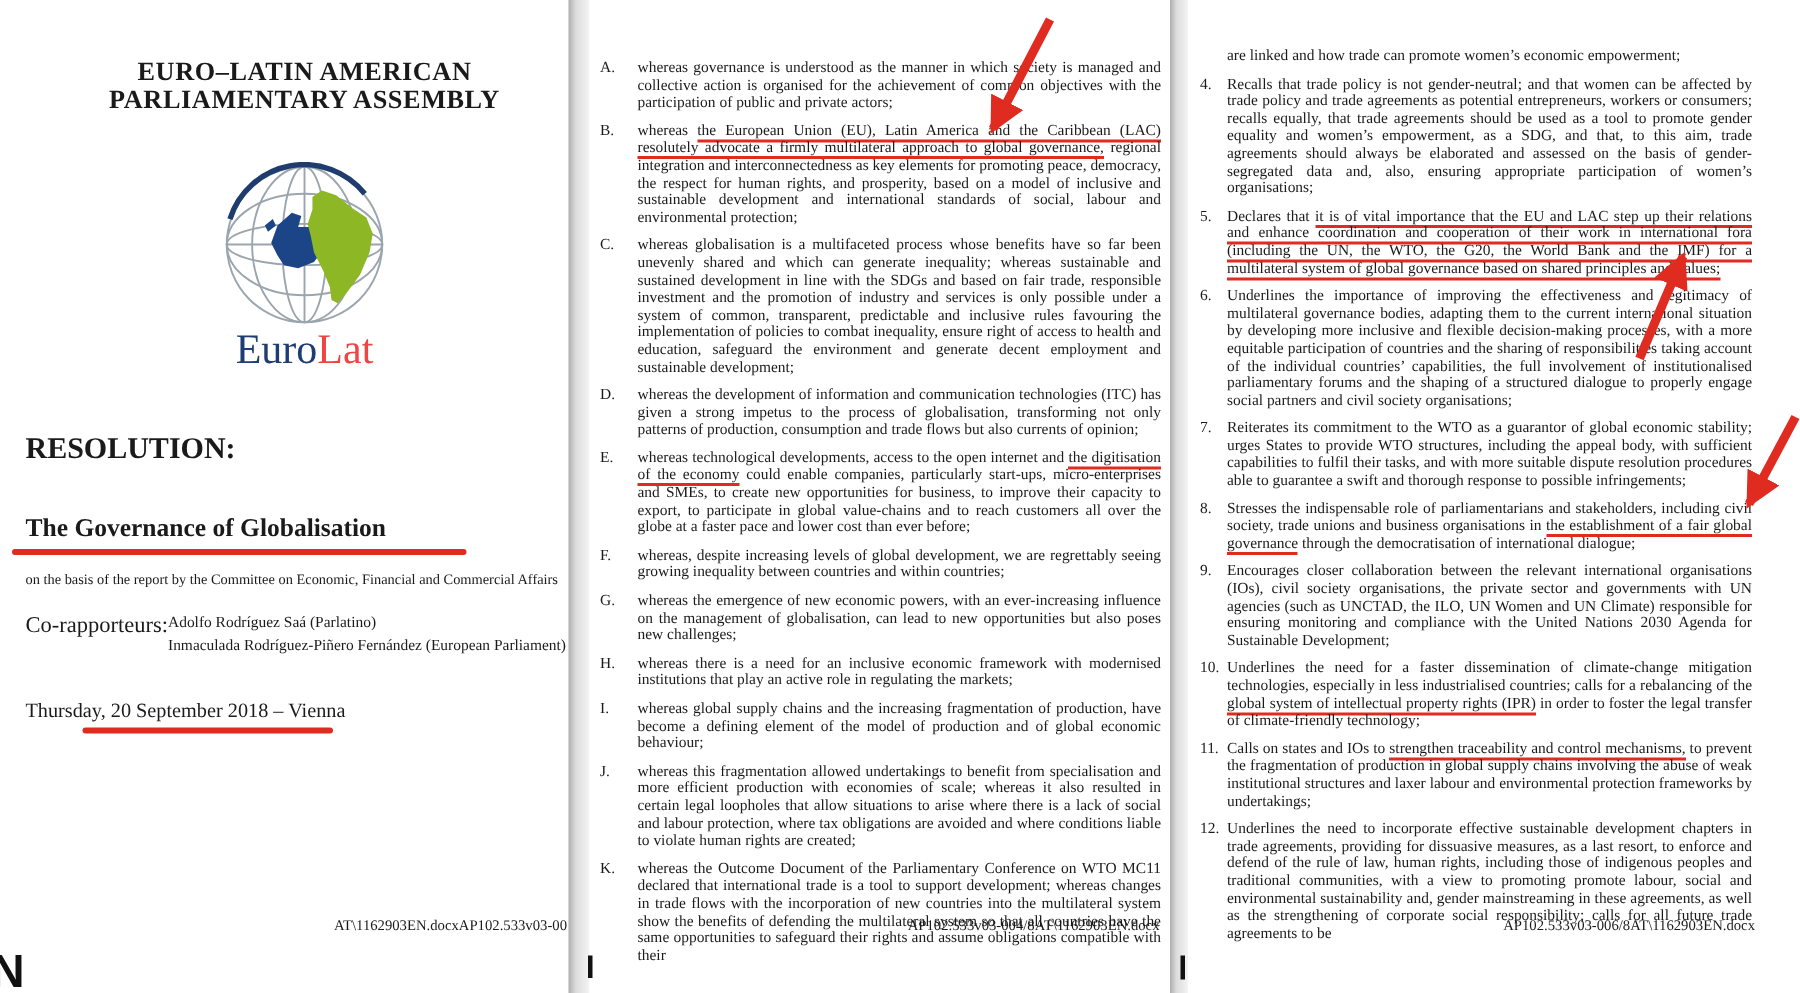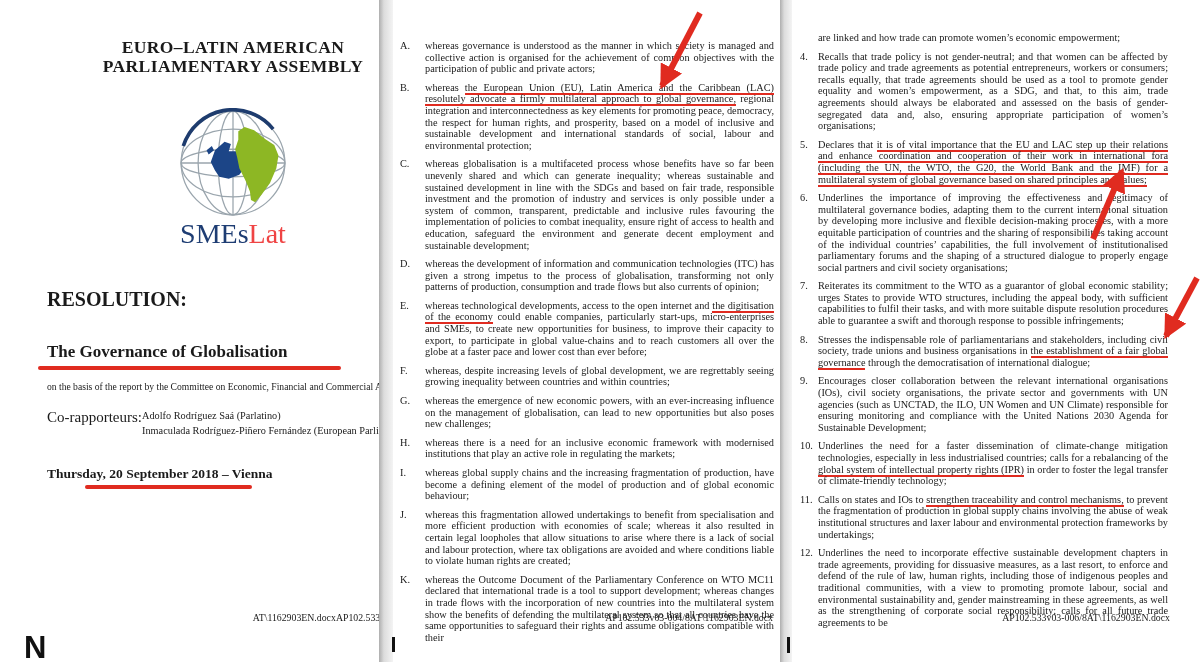--- a/index.html
+++ b/index.html
@@ -8,7 +8,7 @@
     background:#ffffff;font-family:"Liberation Serif","DejaVu Serif",serif;color:#1a1a1a;
   }
   .page{position:absolute;top:0;height:662px;background:#ffffff;}
-  #page1{left:0;width:379px;margin-left:30px;}
+  #page1{left:0;width:379px;}
   #page2{left:393px;width:387px;}
   #page3{left:792px;width:408px;}
   .gap{position:absolute;top:0;bottom:0;background:linear-gradient(to right,#aeaeae 0%,#dcdcdc 35%,#f4f4f4 100%);}

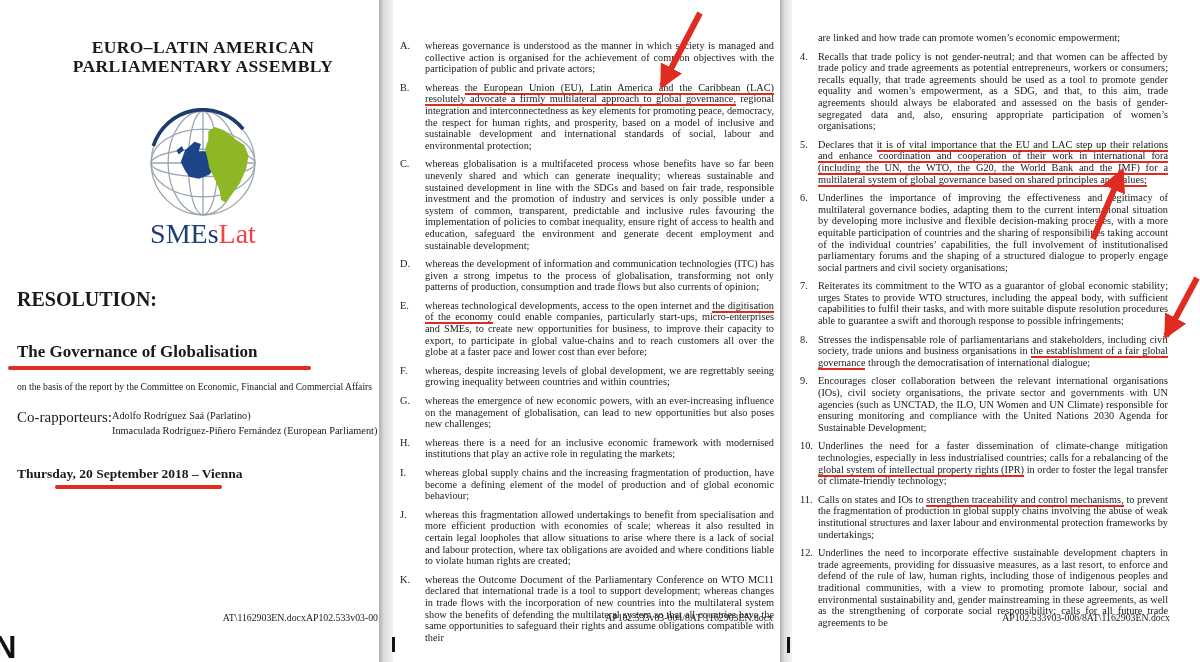--- a/index.html
+++ b/index.html
@@ -83,7 +83,7 @@
     </svg>
   </div>
   <div class="logo-text">
-    <span class="euro">SMEs</span><span class="lat">Lat</span>
+    <span class="euro">Euro</span><span class="lat">Lat</span>
   </div>
 
   <div class="p1-resolution">RESOLUTION:</div>

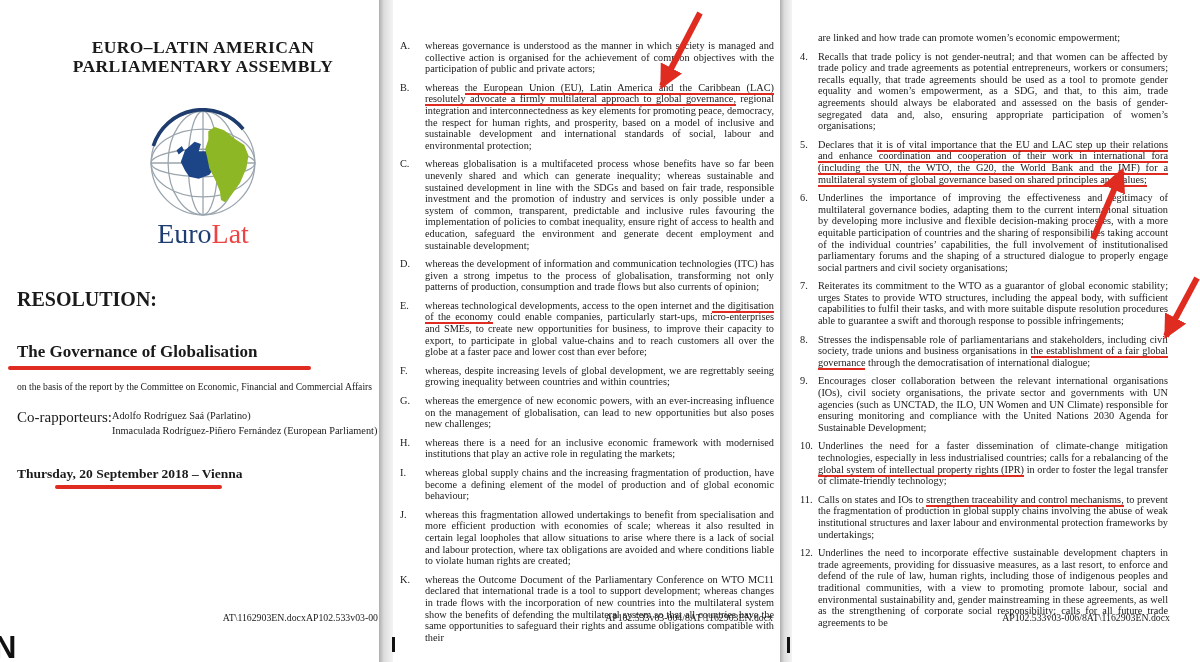--- a/index.html
+++ b/index.html
@@ -28,7 +28,7 @@
   .p1-basis{position:absolute;left:17px;top:381px;width:356px;font-size:9.6px;}
   .p1-corap-label{position:absolute;left:17px;top:409px;font-size:15px;text-align:right;}
   .p1-corap-names{position:absolute;left:112px;top:409px;font-size:10.3px;line-height:14.5px;}
-  .p1-date{position:absolute;left:17px;top:466px;font-weight:bold;font-size:13.5px;}
+  .p1-date{position:absolute;left:17px;top:466px;font-weight:normal;font-size:13.5px;}
   .red-mark{position:absolute;background:#e02b20;border-radius:2px;}
   #u-title{left:8px;top:366px;width:303px;height:4px;}
   #u-date{left:55px;top:485px;width:167px;height:4px;}

